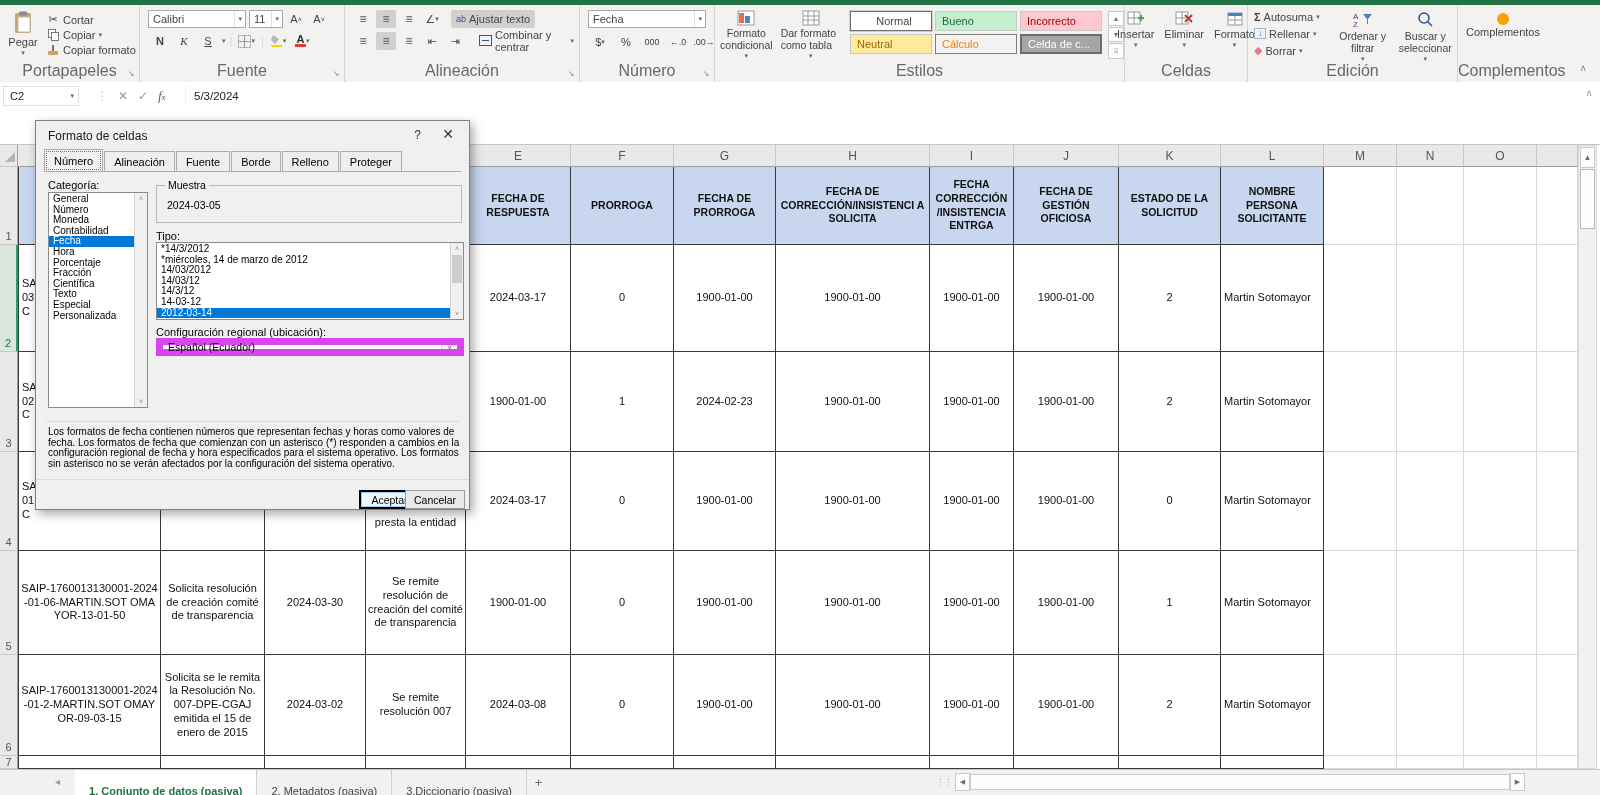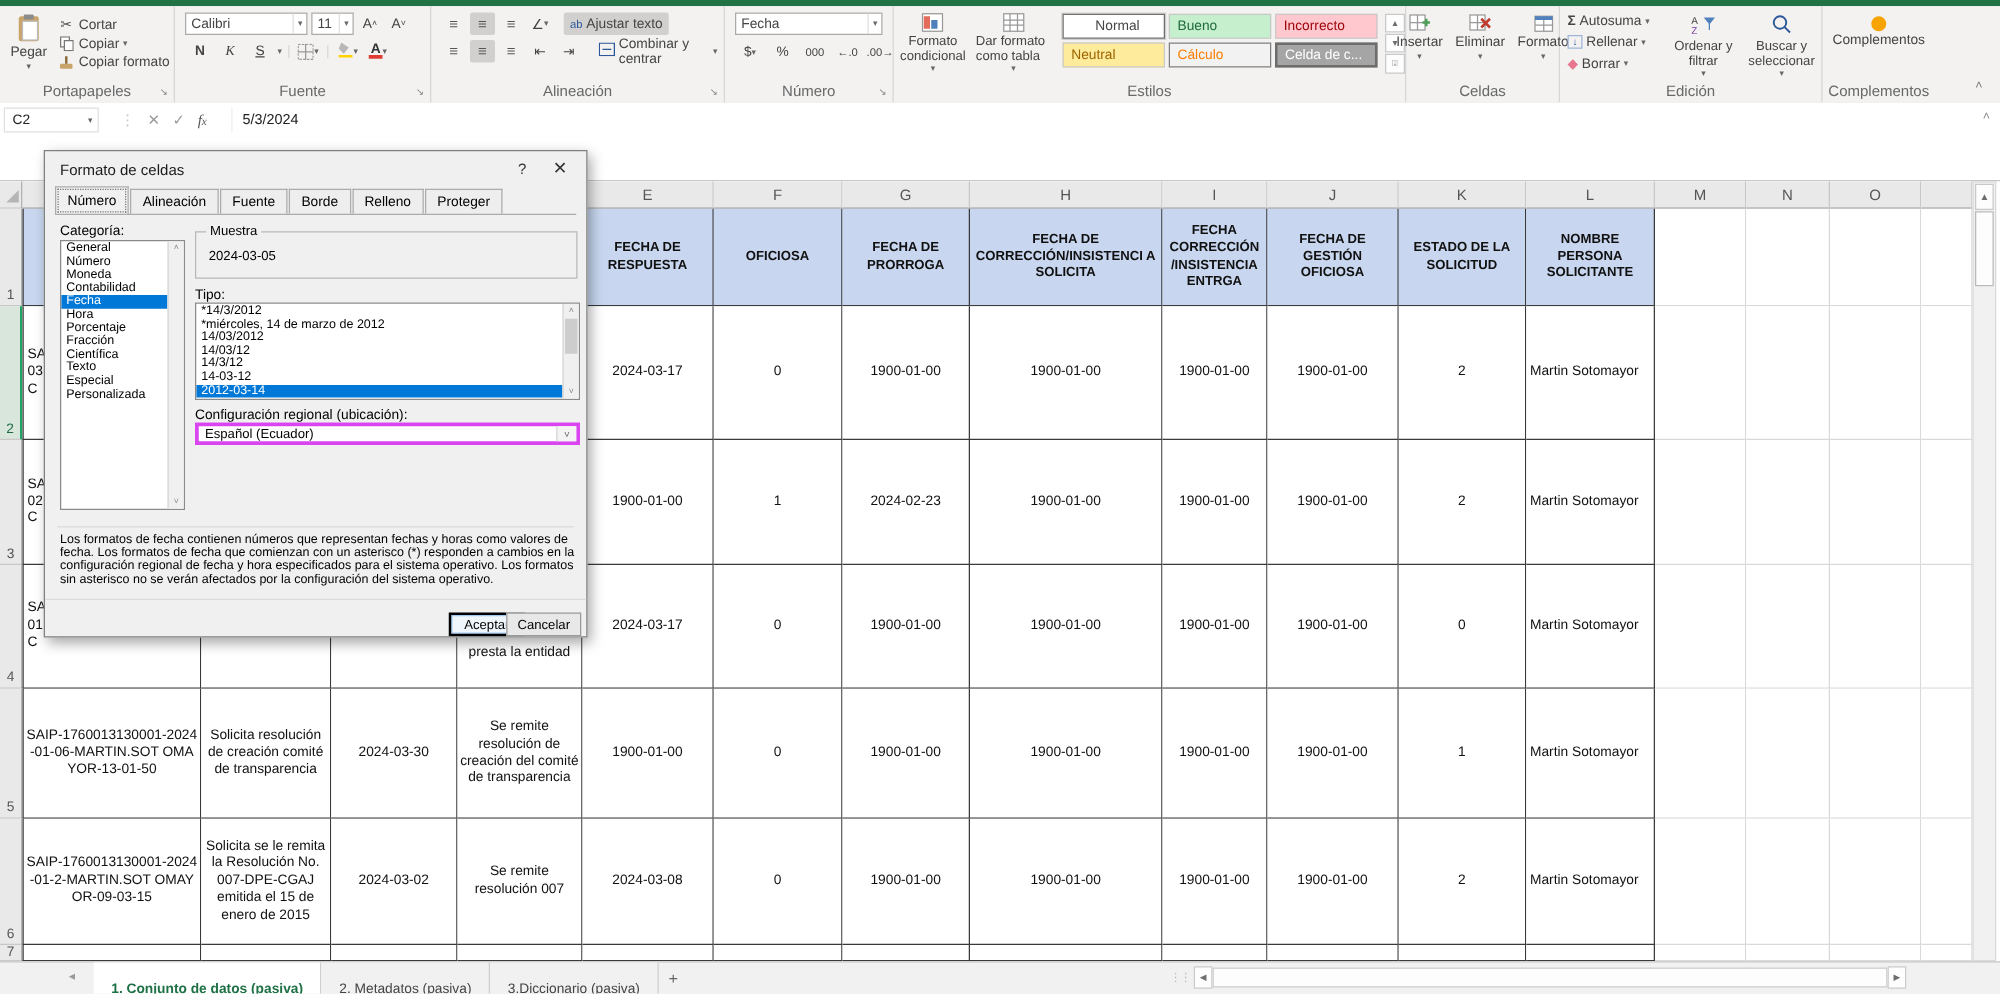--- a/index.html
+++ b/index.html
@@ -8,7 +8,7 @@
   .greenstrip{position:absolute;left:0;top:0;width:1600px;height:5px;background:#217346;}
   .ribbon{position:absolute;left:0;top:5px;width:1600px;height:77px;background:#f3f2f1;border-bottom:1px solid #d2d0ce;display:flex;color:#444;font-size:11px;}
   .grp{position:relative;height:100%;border-right:1px solid #d8d6d4;box-sizing:border-box;}
-  .grp-label{position:absolute;left:0;right:0;bottom:2px;text-align:center;font-size:12px;color:#686868;margin-top:36px;}
+  .grp-label{position:absolute;left:0;right:0;bottom:2px;text-align:center;font-size:16px;color:#686868;margin-top:36px;}
   .launcher{position:absolute;right:2px;bottom:2px;font-size:8px;color:#8a8a8a;width:10px;height:10px;line-height:10px;text-align:center;border:1px solid transparent;}
   .vbtn{display:flex;flex-direction:column;align-items:center;justify-content:flex-start;gap:1px;padding:2px 3px;}
   .ico16{width:18px;height:16px;display:flex;align-items:center;justify-content:center;}

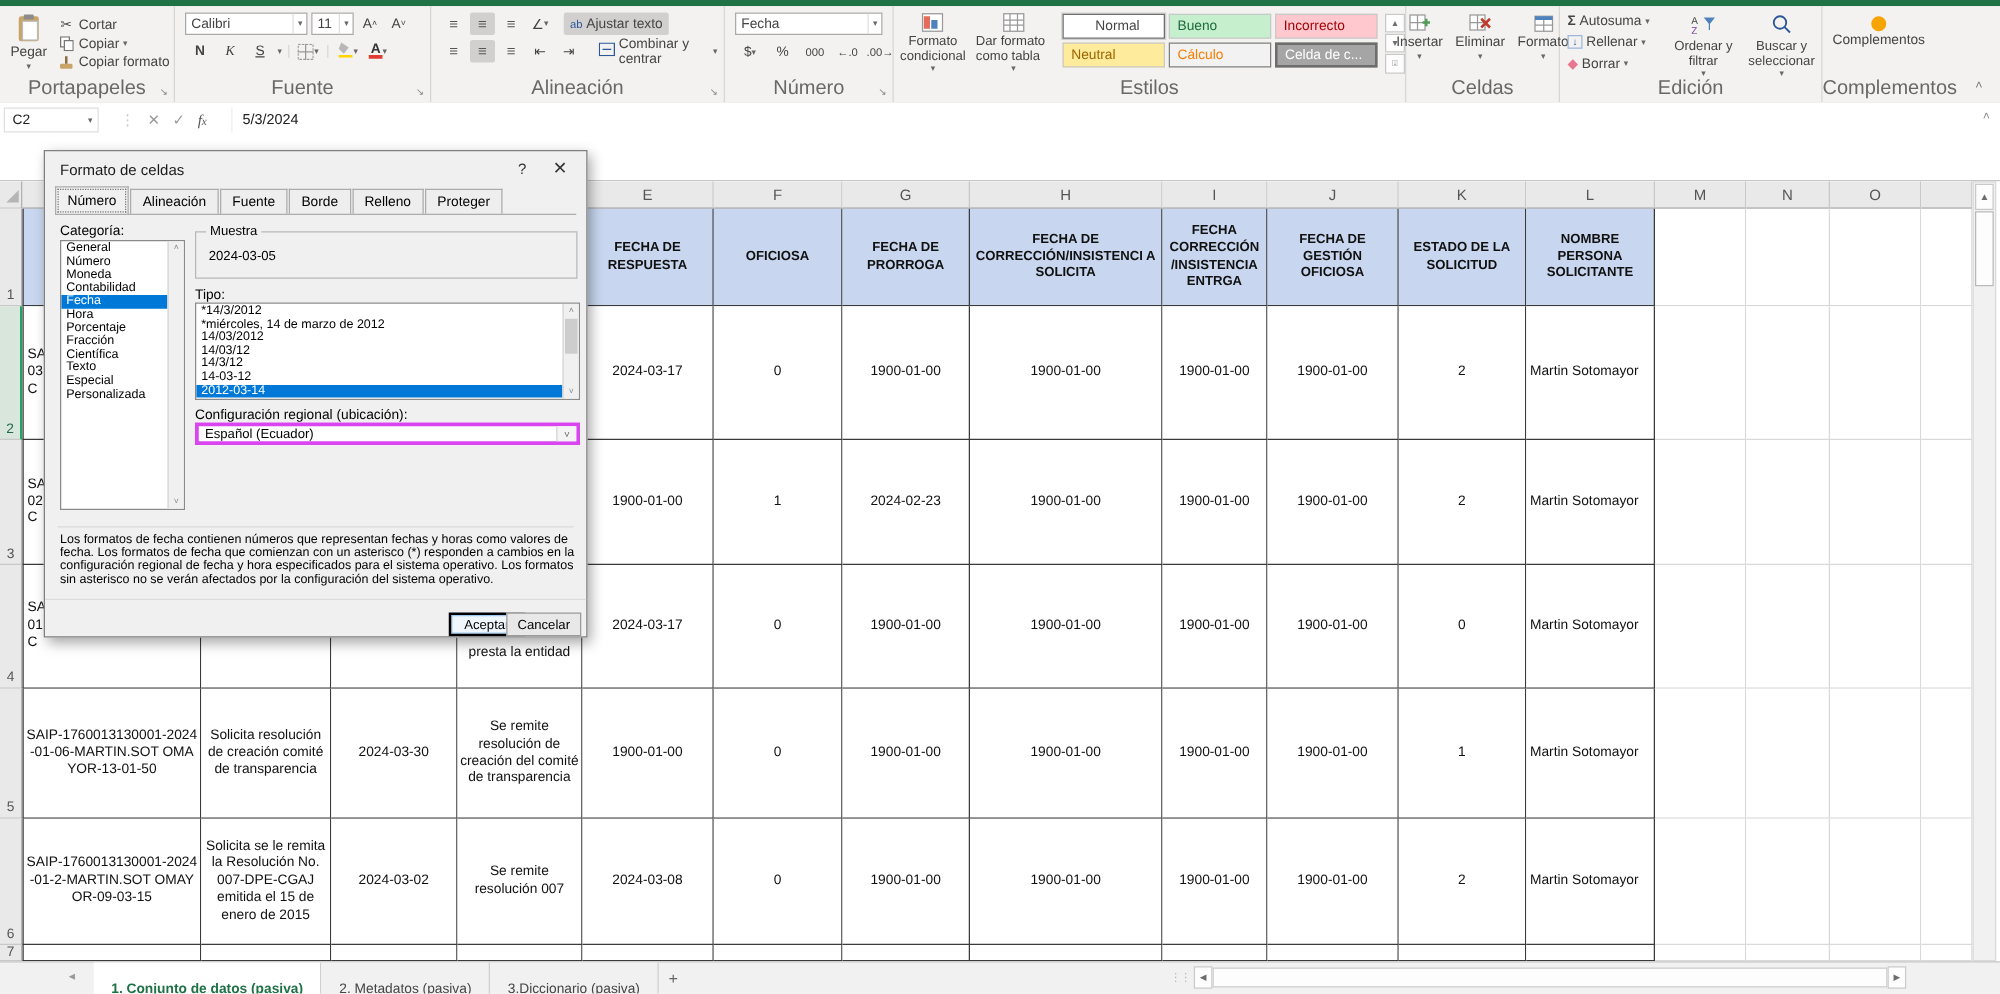--- a/index.html
+++ b/index.html
@@ -441,7 +441,7 @@
       <div class="c hdr wC"></div>
       <div class="c hdr wD"></div>
       <div class="c hdr wE">FECHA DE RESPUESTA</div>
-      <div class="c hdr wF">OFICIOSA</div>
+      <div class="c hdr wF">PRORROGA</div>
       <div class="c hdr wG">FECHA DE PRORROGA</div>
       <div class="c hdr wH">FECHA DE CORRECCIÓN/INSISTENCI A SOLICITA</div>
       <div class="c hdr wI">FECHA CORRECCIÓN /INSISTENCIA ENTRGA</div>

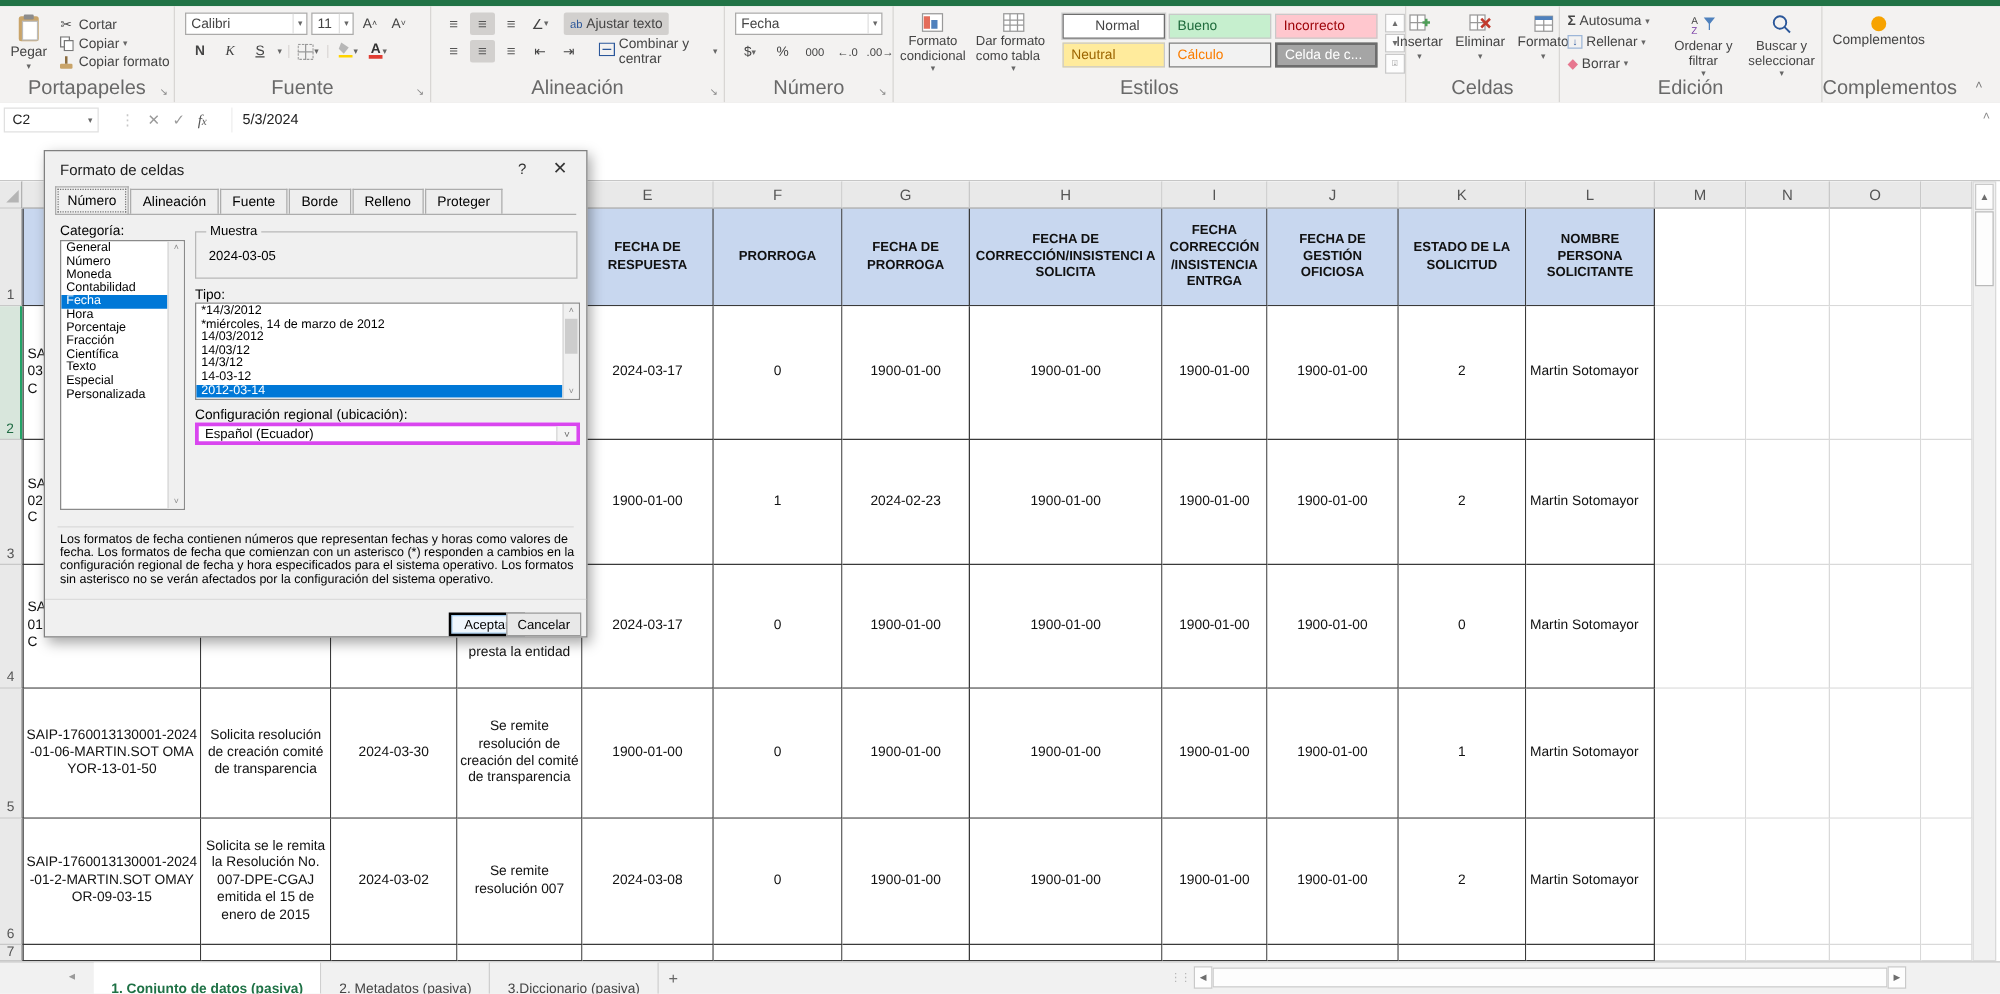--- a/index.html
+++ b/index.html
@@ -83,7 +83,7 @@
   .tipolist{position:absolute;left:120px;top:121px;width:308px;height:78px;background:#fff;border:1px solid #8a8a8a;box-sizing:border-box;overflow:hidden;}
   .tipolist .inner{position:absolute;left:0;top:1px;right:13px;}
   .dlg-loc-label{position:absolute;left:120px;top:205px;}
-  .locbox{position:absolute;left:120px;top:217px;width:308px;height:18px;background:#fff;border:3px solid #d946ef;box-sizing:border-box;display:flex;align-items:center;justify-content:space-between;padding-left:5px;font-size:10.5px;}
+  .locbox{position:absolute;left:120px;top:217px;width:308px;height:18px;background:#fff;border:7px solid #d946ef;box-sizing:border-box;display:flex;align-items:center;justify-content:space-between;padding-left:5px;font-size:10.5px;}
   .locbox .cv{width:15px;height:100%;border-left:1px solid #d5d5d5;background:#f4f4f4;display:flex;align-items:center;justify-content:center;font-size:8px;color:#666;}
   .dlg-sep1{position:absolute;left:10px;right:10px;top:300px;border-top:1px solid #d9d9d9;}
   .dlg-desc{position:absolute;left:12px;top:306px;width:412px;font-size:10px;line-height:10.6px;color:#000;}

